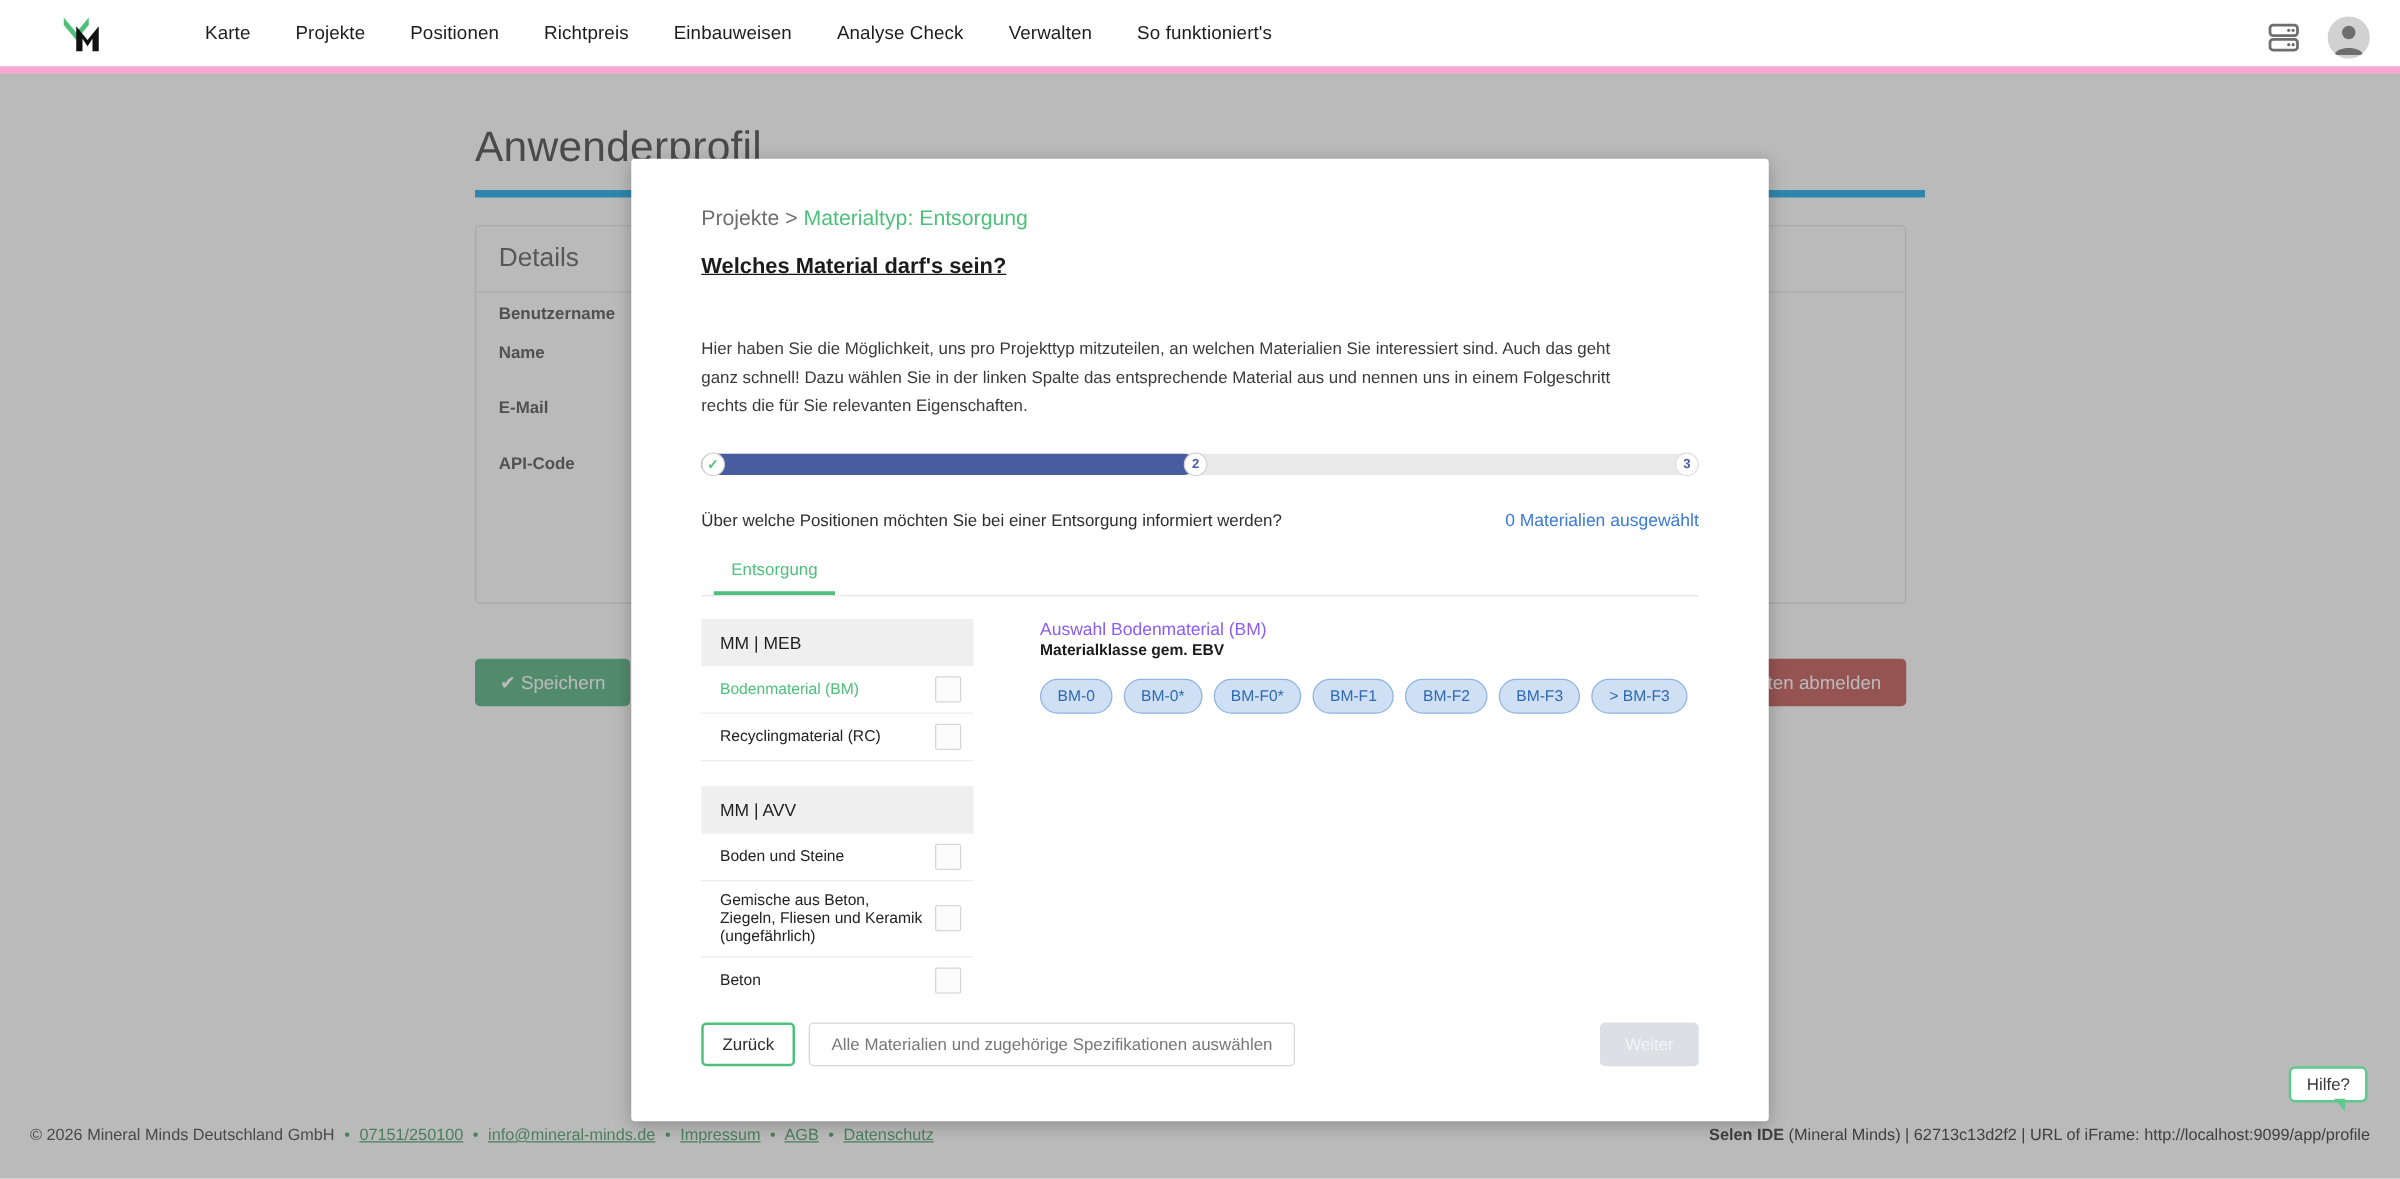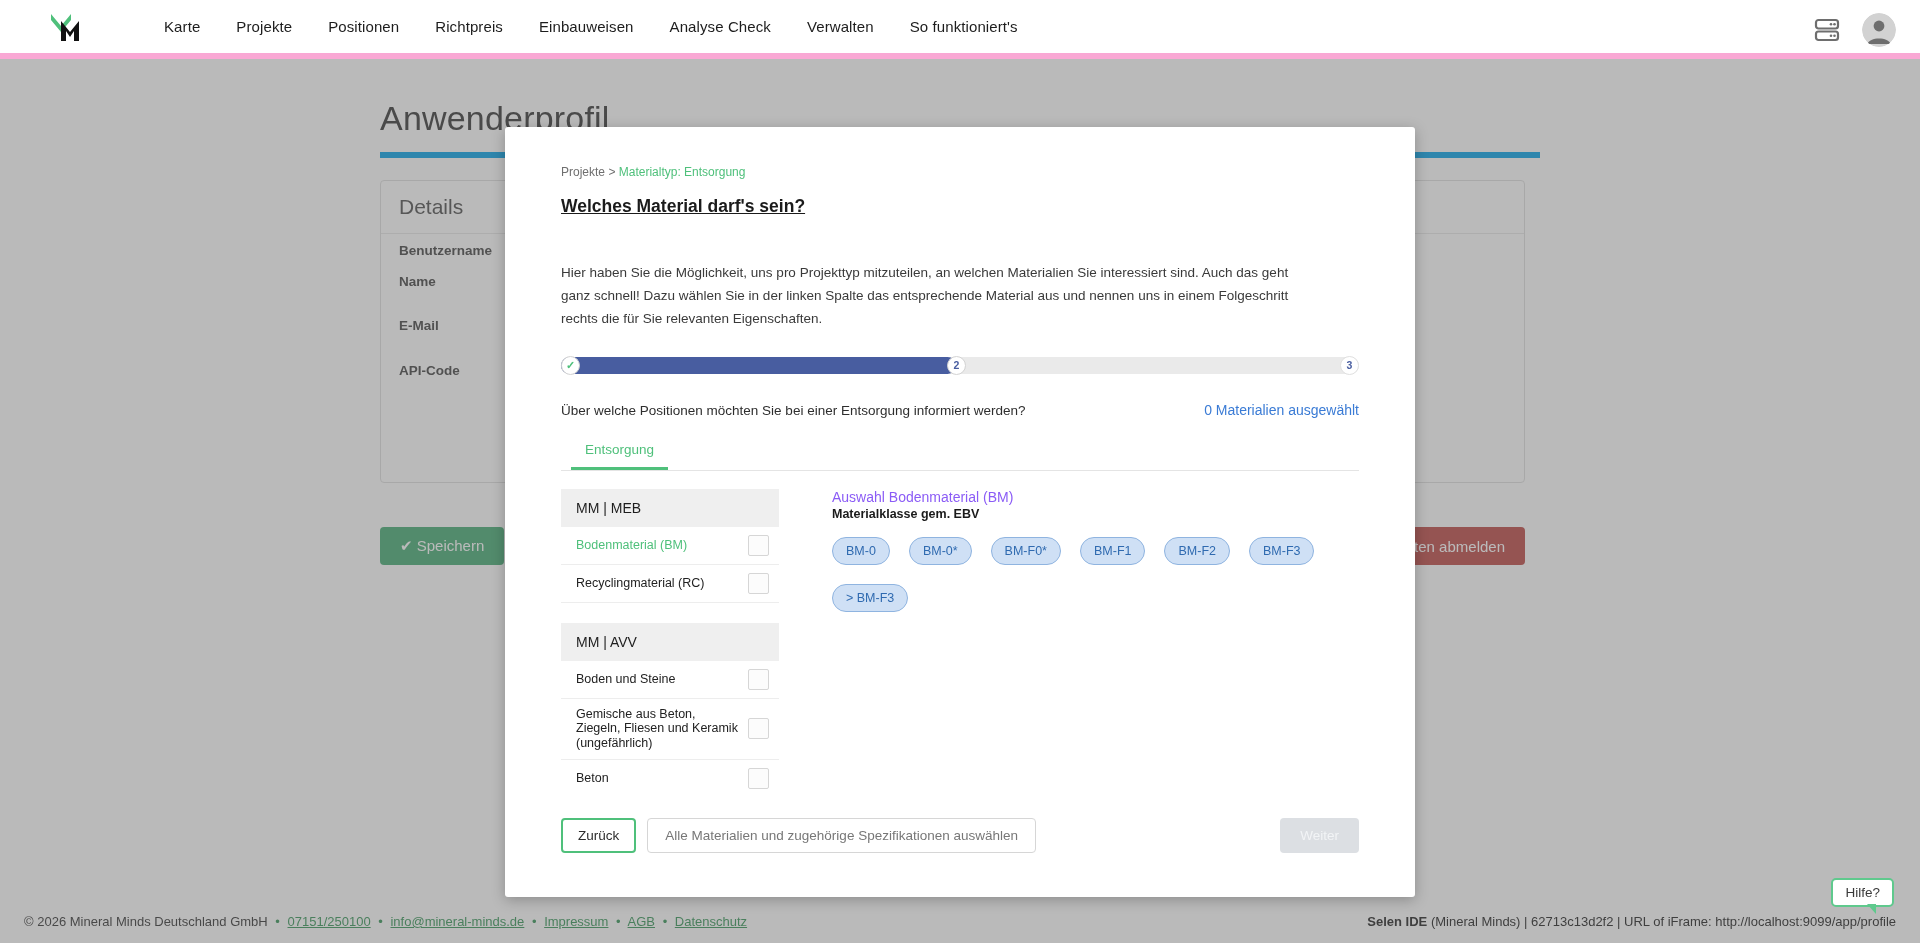--- a/index.html
+++ b/index.html
@@ -103,7 +103,7 @@
     box-shadow: 0 3px 14px rgba(0,0,0,.25);
     padding: 38px 56px 0 56px;
   }
-  .breadcrumb { font-size: 12px; color: #6f6f6f; margin-bottom: 17px; }
+  .breadcrumb { font-size: 17px; color: #6f6f6f; margin-bottom: 17px; }
   .breadcrumb .bc-current { color: #4fc07b; }
   .modal-title { font-size: 17.5px; font-weight: bold; color: #1b1b1b; margin-bottom: 44px; text-decoration: underline; }
   .modal-desc { font-size: 13.5px; color: #3a3a3a; line-height: 1.72; width: 760px; }

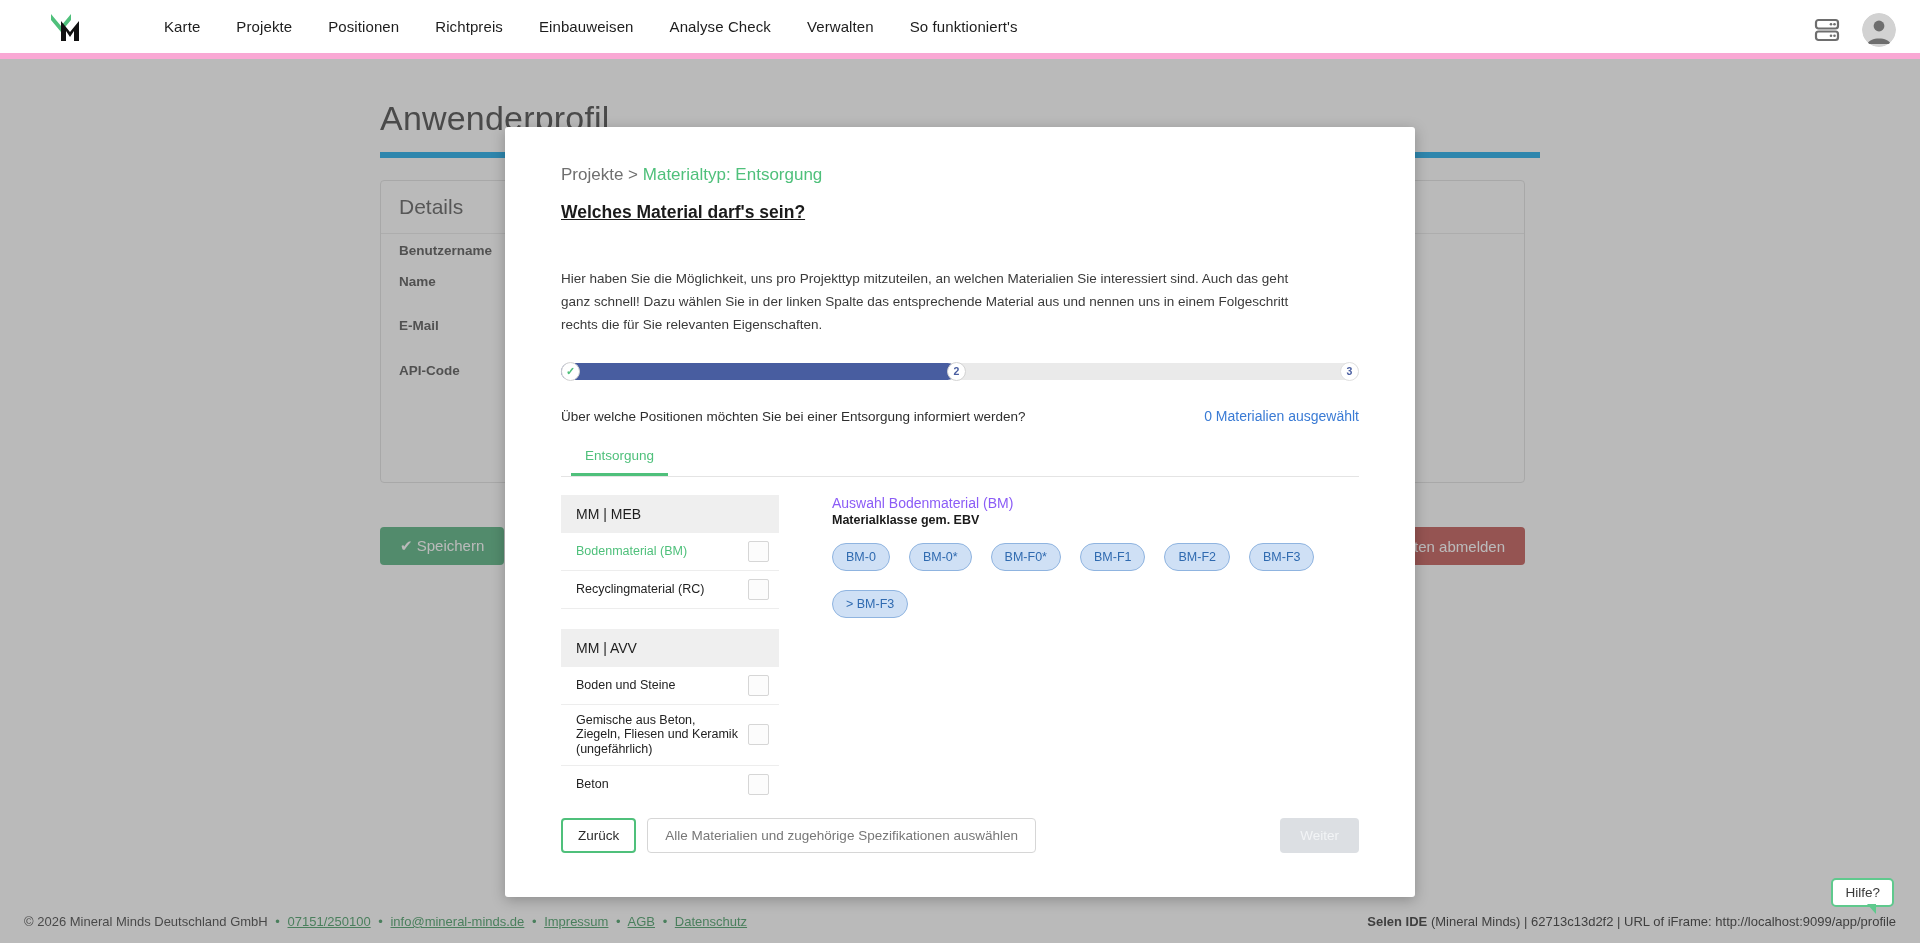--- a/index.html
+++ b/index.html
@@ -162,7 +162,7 @@
   }
   .right-title { font-size: 14px; font-weight: normal; color: #8b5cf6; }
   .right-sub { font-size: 12.5px; font-weight: bold; color: #1b1b1b; margin-top: 2px; }
-  .pills { display: flex; gap: 19px; margin-top: 16px; flex-wrap: wrap; }
+  .pills { display: flex; gap: 9px; margin-top: 16px; flex-wrap: wrap; }
   .pill {
     background: #cfe0f5; border: 1px solid #8fb4e0; border-radius: 14px;
     color: #2f6ab0; font-size: 12.5px; padding: 6px 13px; cursor: pointer;

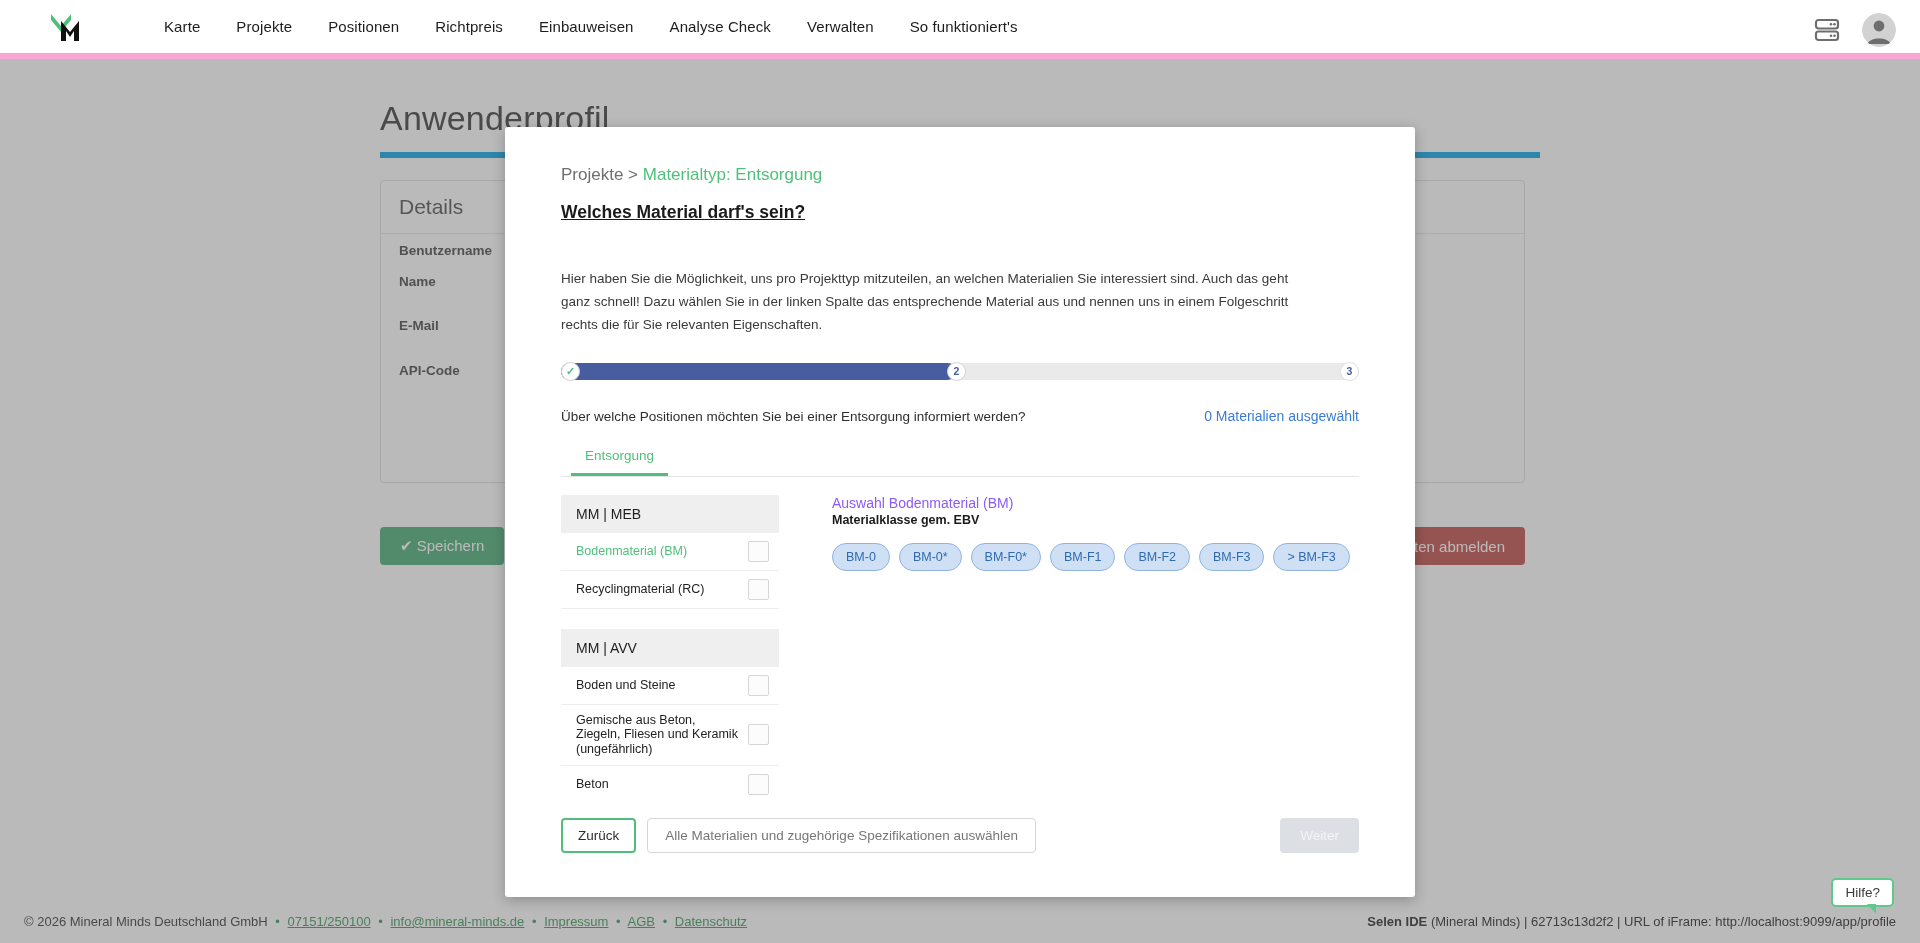--- a/index.html
+++ b/index.html
@@ -86,7 +86,7 @@
 
   
   .help-bubble {
-    position: absolute; right: 26px; bottom: 36px; z-index: 30;
+    position: absolute; right: 26px; bottom: 61px; z-index: 30;
     background: #fff; border: 2px solid #5fc98d; border-radius: 5px;
     padding: 5px 12px; font-size: 13.5px; color: #3a3a3a;
   }

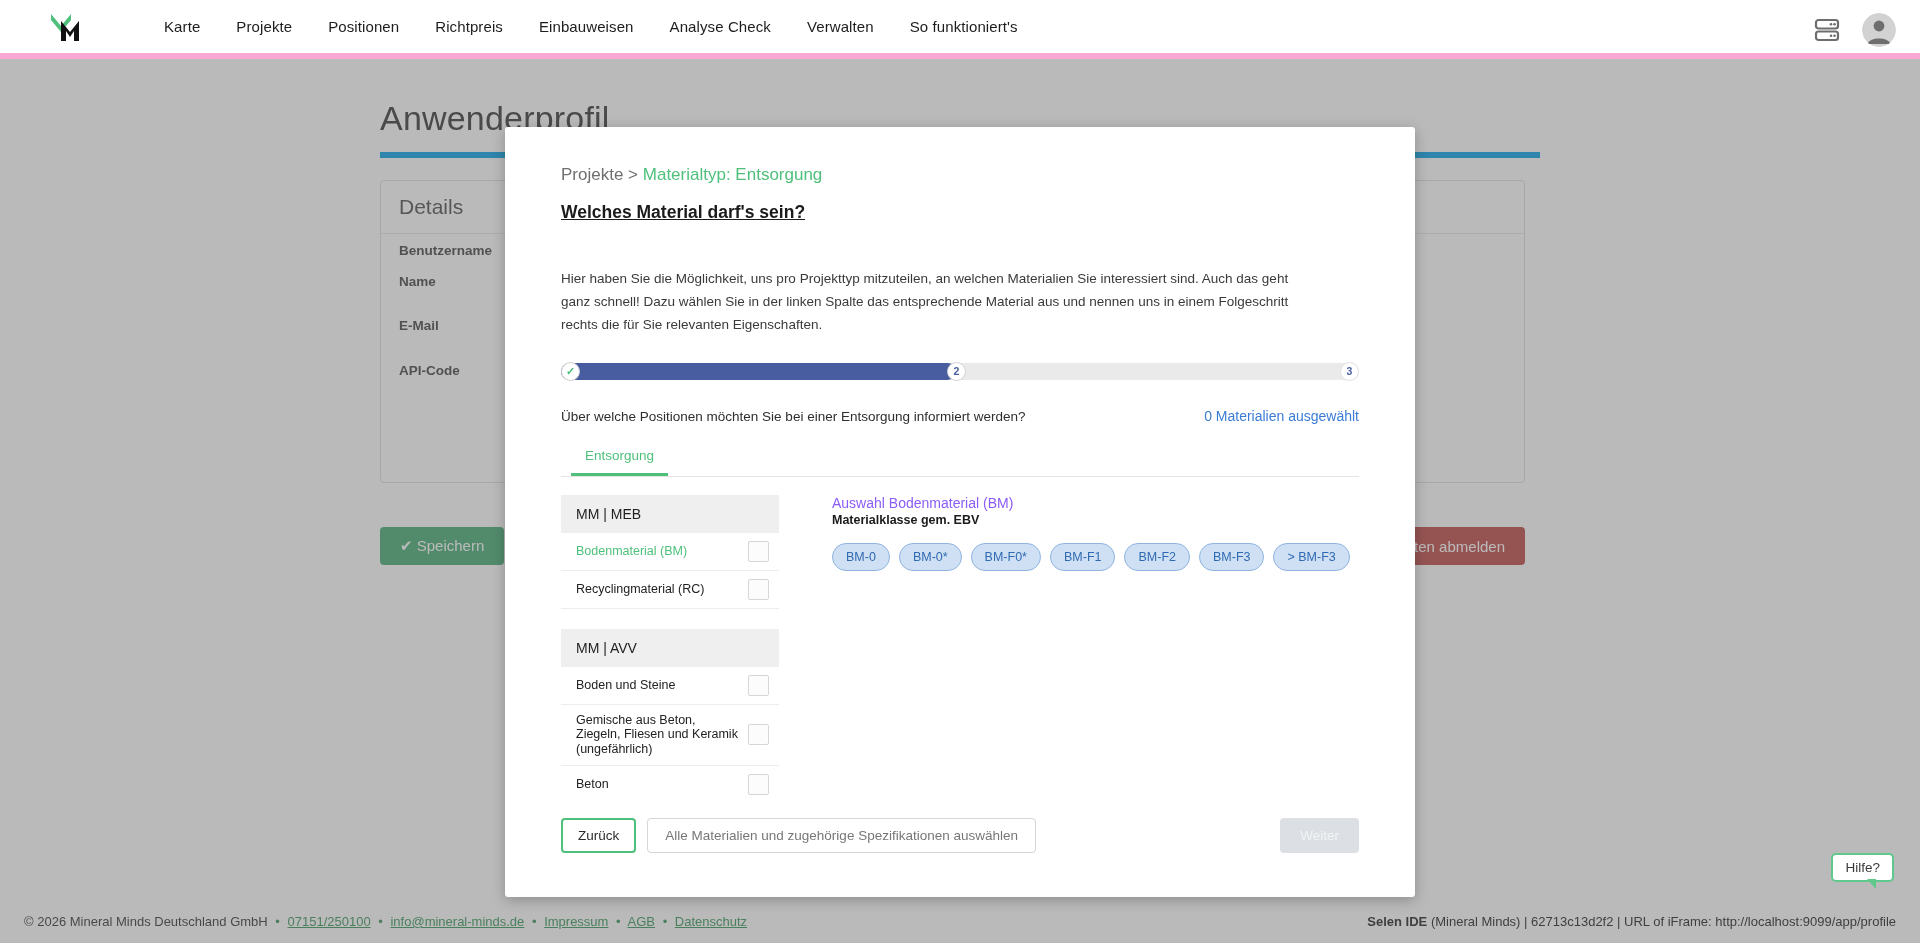--- a/index.html
+++ b/index.html
@@ -74,7 +74,7 @@
 
   
   .footer {
-    position: absolute; bottom: 0; left: 0; width: 1920px; height: 43px;
+    position: absolute; bottom: 14px; left: 0; width: 1920px; height: 43px;
     display: flex; align-items: center; justify-content: space-between;
     padding: 0 24px; font-size: 13px; color: #3c3c3c; background: #fff;
     z-index: 6;

